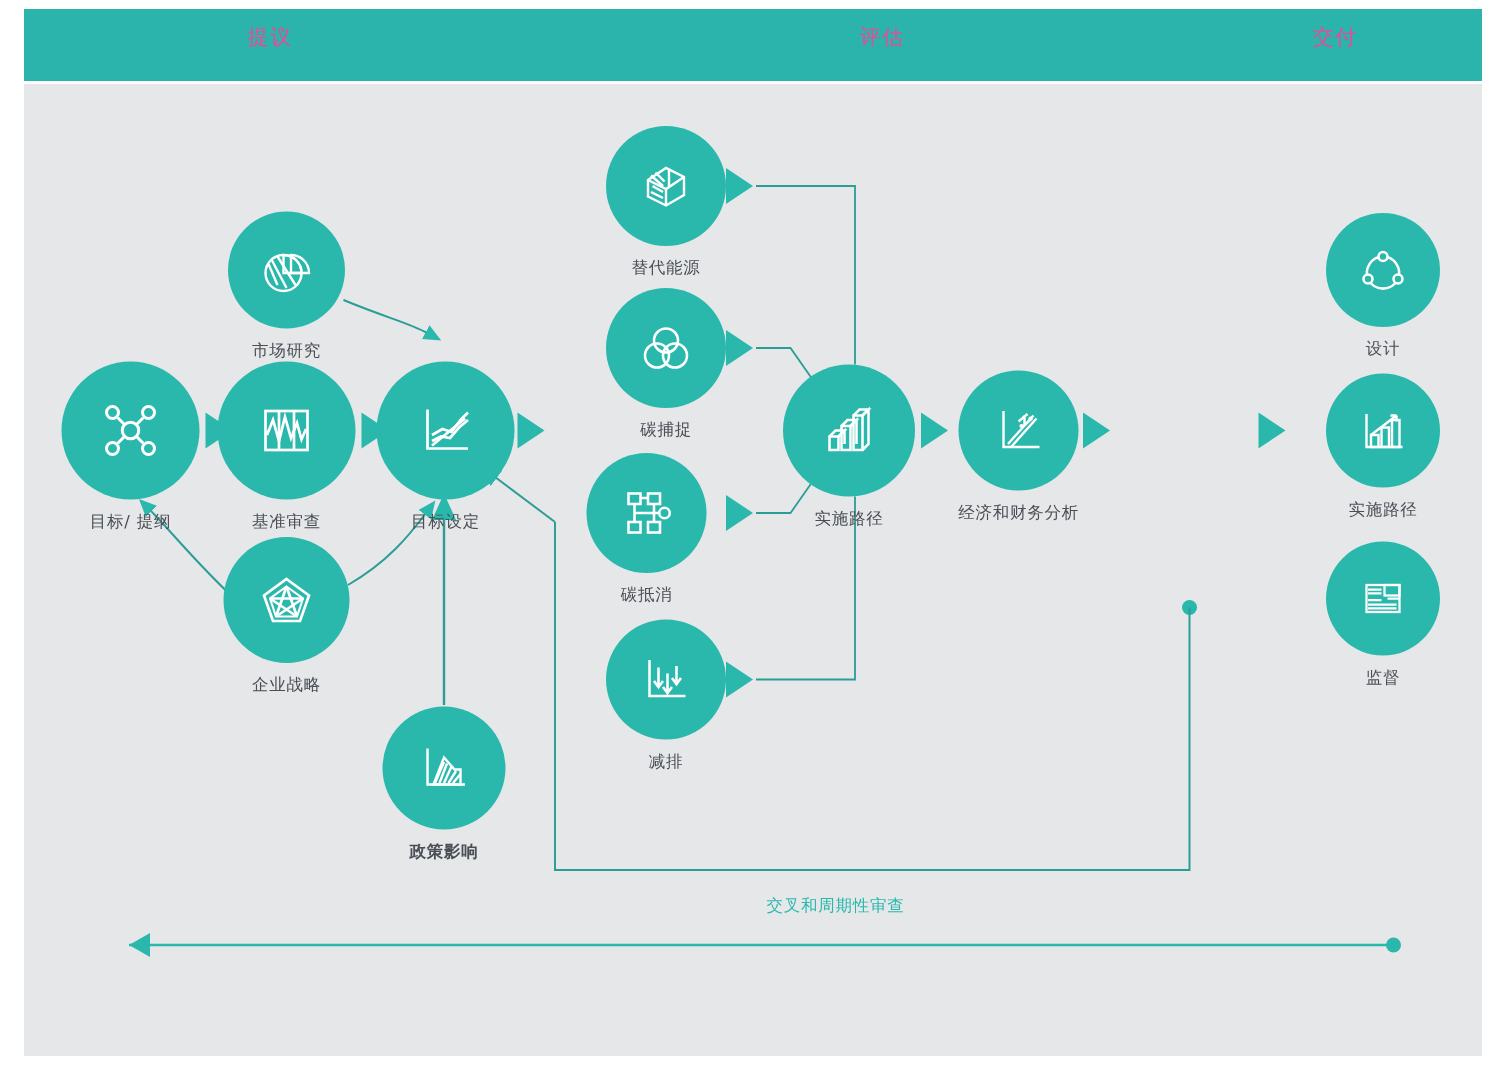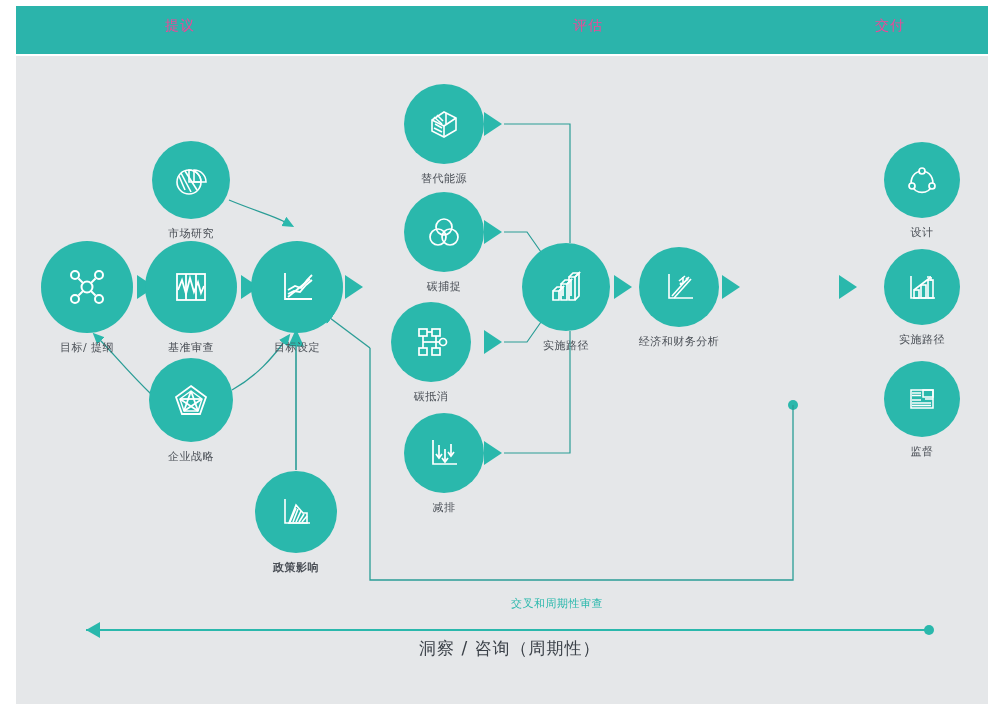--- a/index.html
+++ b/index.html
@@ -403,7 +403,6 @@
   </div>
 
   <div class="cycle-label" style="left:511px; top:596px;">交叉和周期性审查</div>
-  <div class="insight-label" style="left:419px; top:637px;">洞察 / 咨询（周期性）</div>
 
 </div>
 

